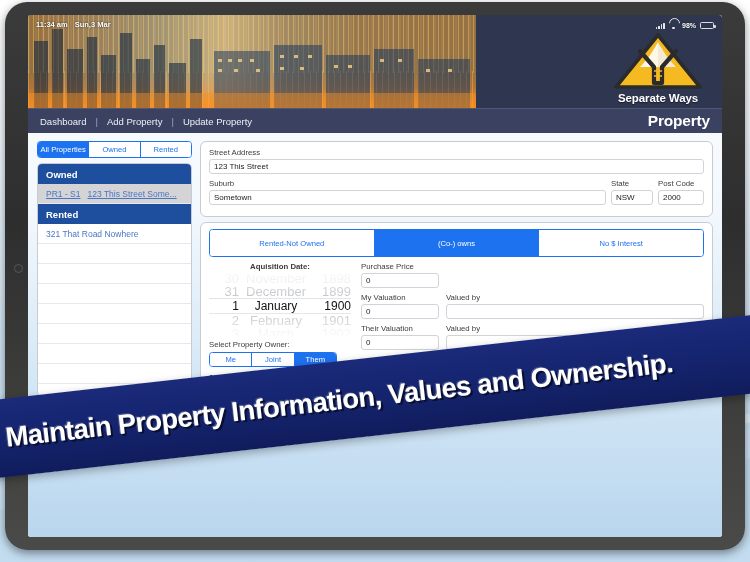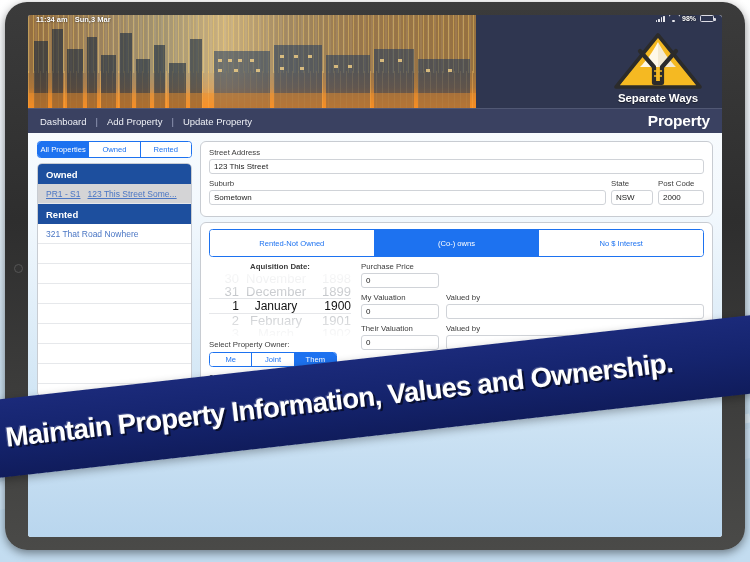--- a/index.html
+++ b/index.html
@@ -87,7 +87,7 @@
 
   .statusbar {
     position: absolute; left: 0; top: 0; right: 0; height: 14px;
-    display: flex; align-items: flex-start;
+    display: flex; align-items: flex-end;
     padding: 0 8px;
     font-size: 7.5px; color: #ffffff;
     z-index: 6;

